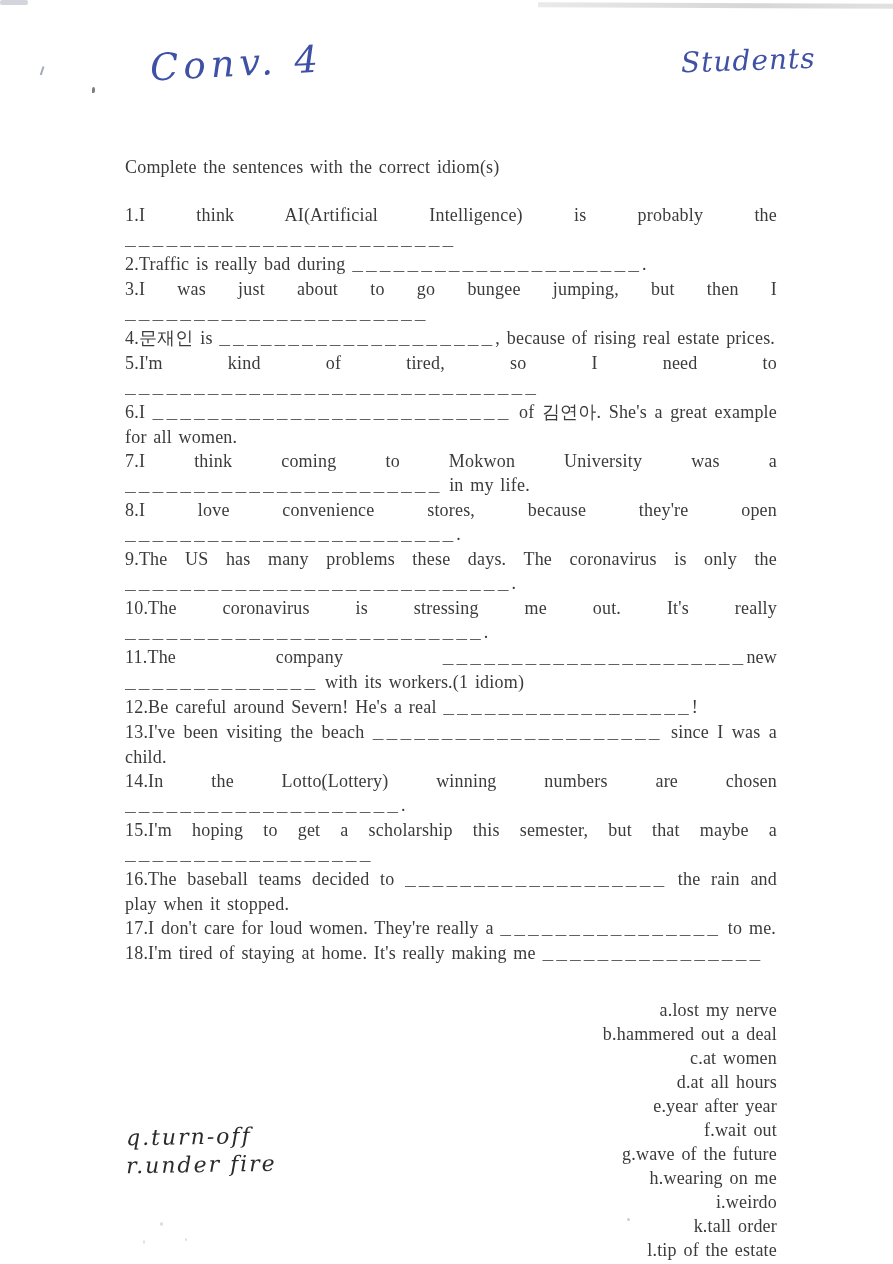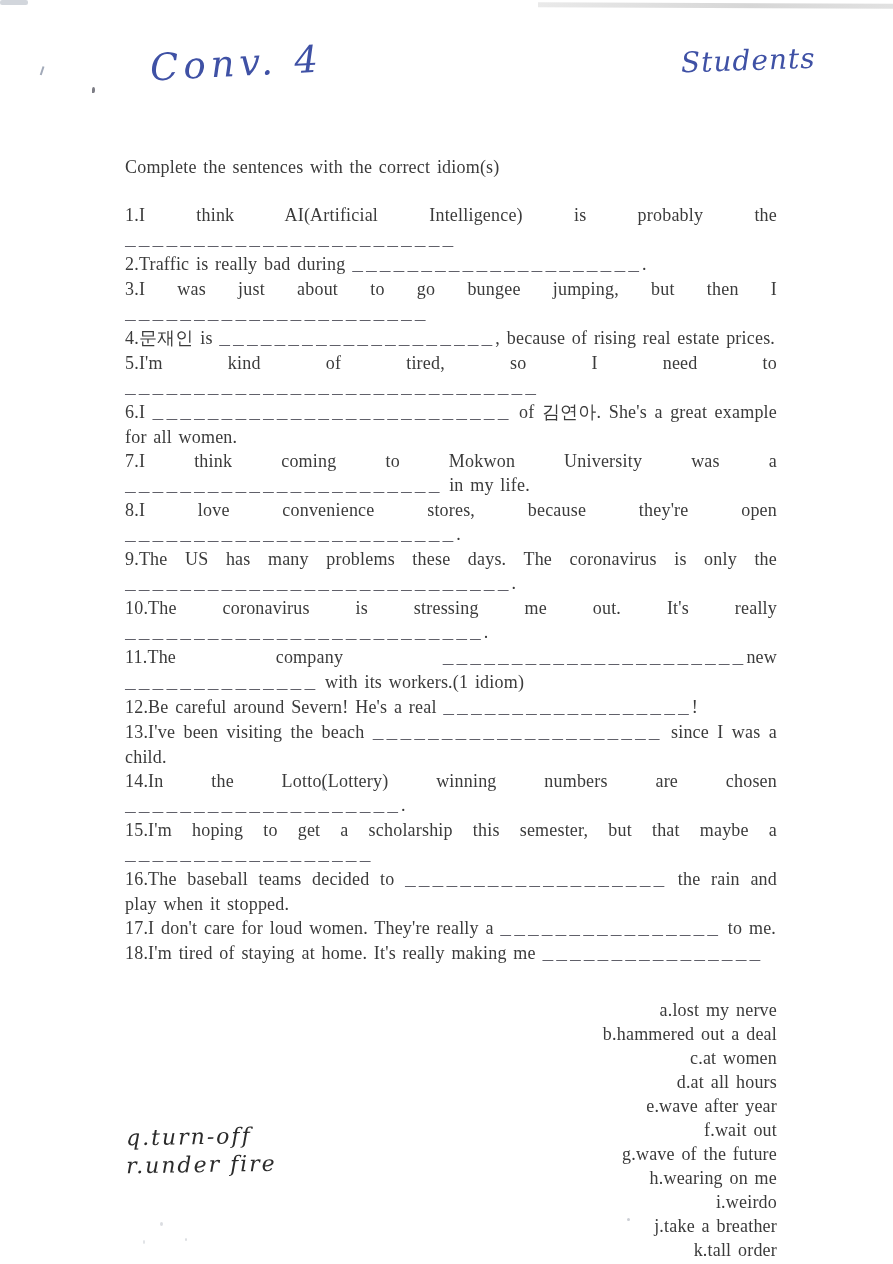--- a/index.html
+++ b/index.html
@@ -148,7 +148,7 @@
         <p>b.hammered out a deal</p>
         <p>c.at women</p>
         <p>d.at all hours</p>
-        <p>e.wave after year</p>
+        <p>e.year after year</p>
         <p>f.wait out</p>
         <p>g.wave of the future</p>
         <p>h.wearing on me</p>

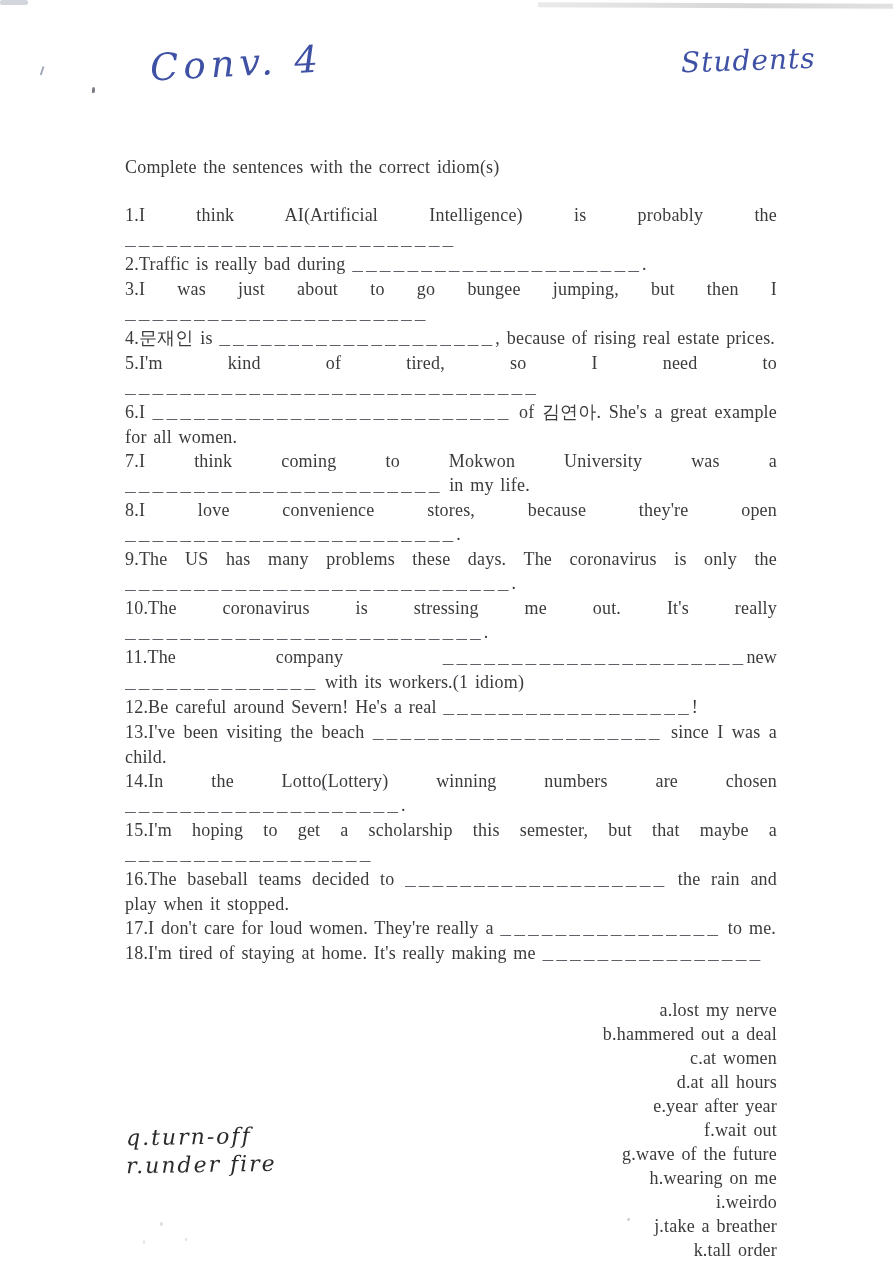--- a/index.html
+++ b/index.html
@@ -153,7 +153,6 @@
         <p>g.wave of the future</p>
         <p>h.wearing on me</p>
         <p>i.weirdo</p>
-        <p>j.take a breather</p>
         <p>k.tall order</p>
         <p>l.tip of the prices</p>
         <p>m.think a lot of</p>

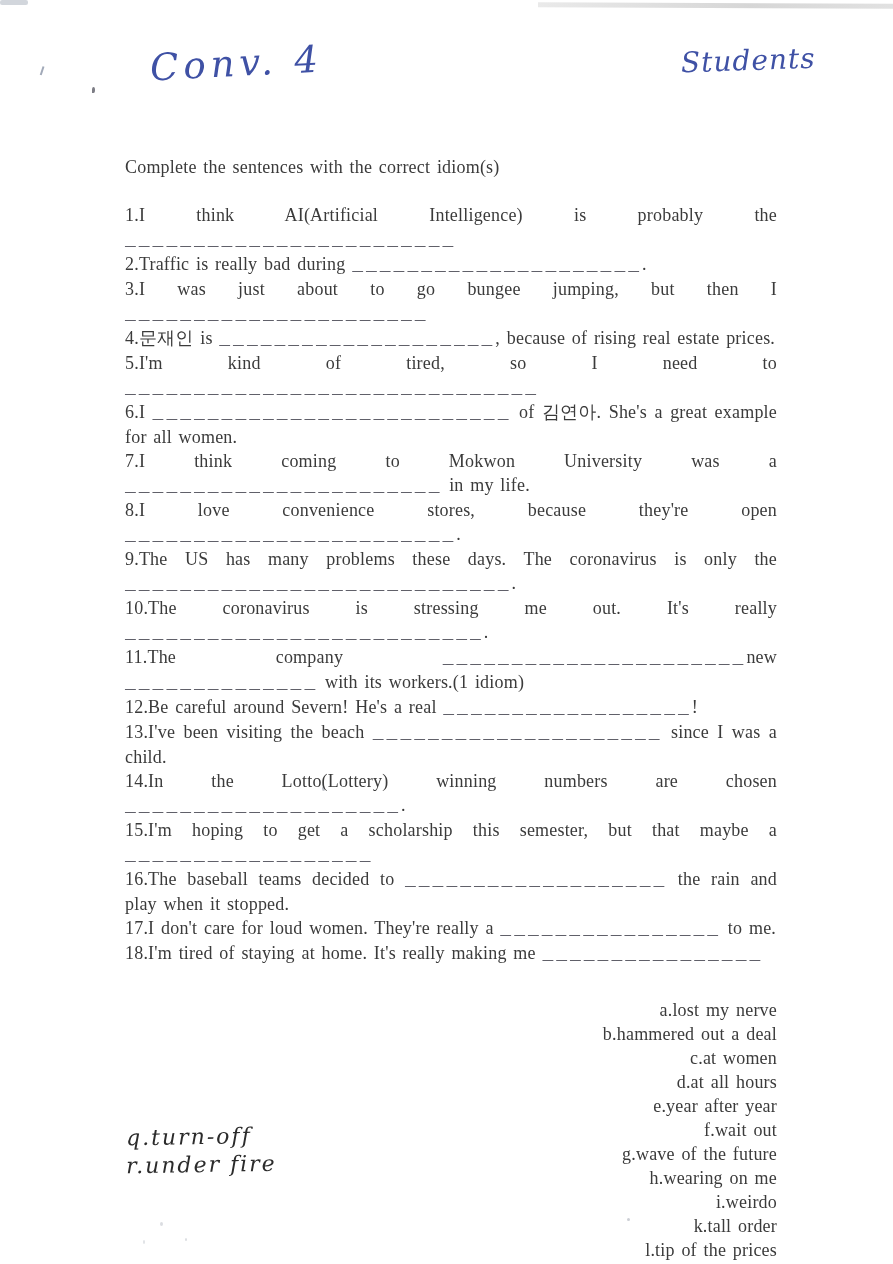--- a/index.html
+++ b/index.html
@@ -154,7 +154,7 @@
         <p>h.wearing on me</p>
         <p>i.weirdo</p>
         <p>k.tall order</p>
-        <p>l.tip of the prices</p>
+        <p>l.tip of the estate</p>
         <p>m.think a lot of</p>
         <p>n.turning point</p>
       </div>

